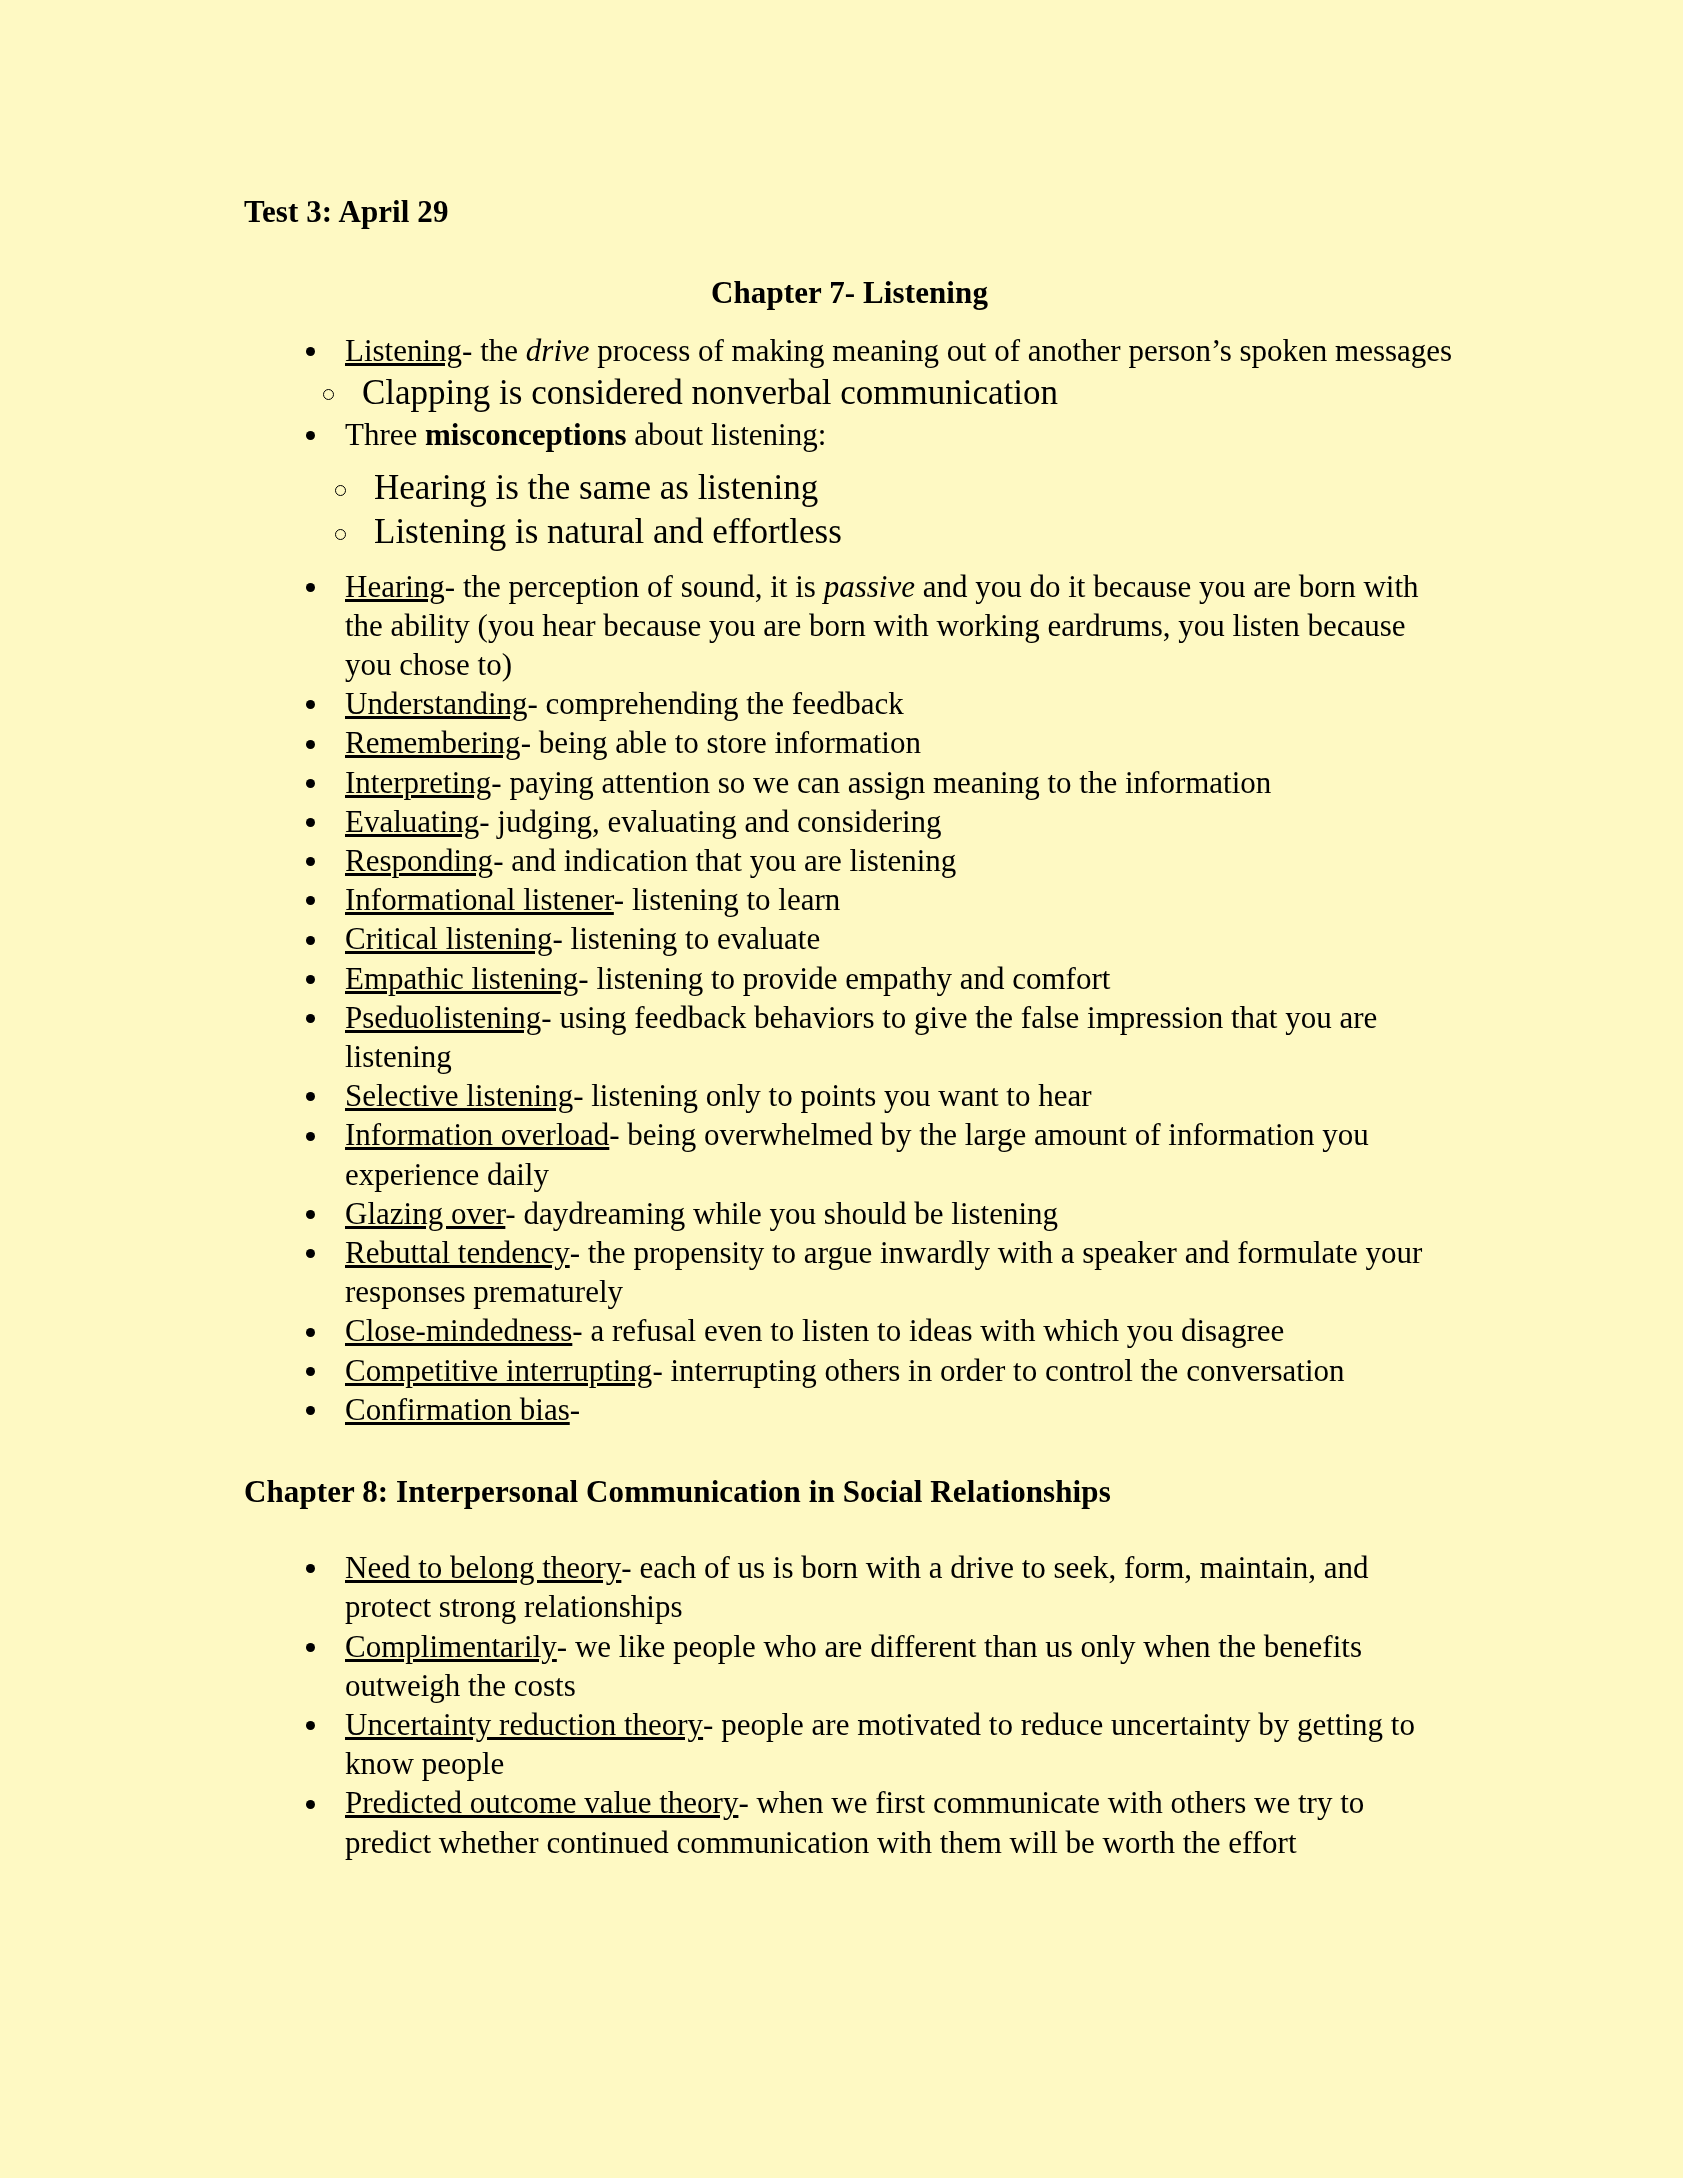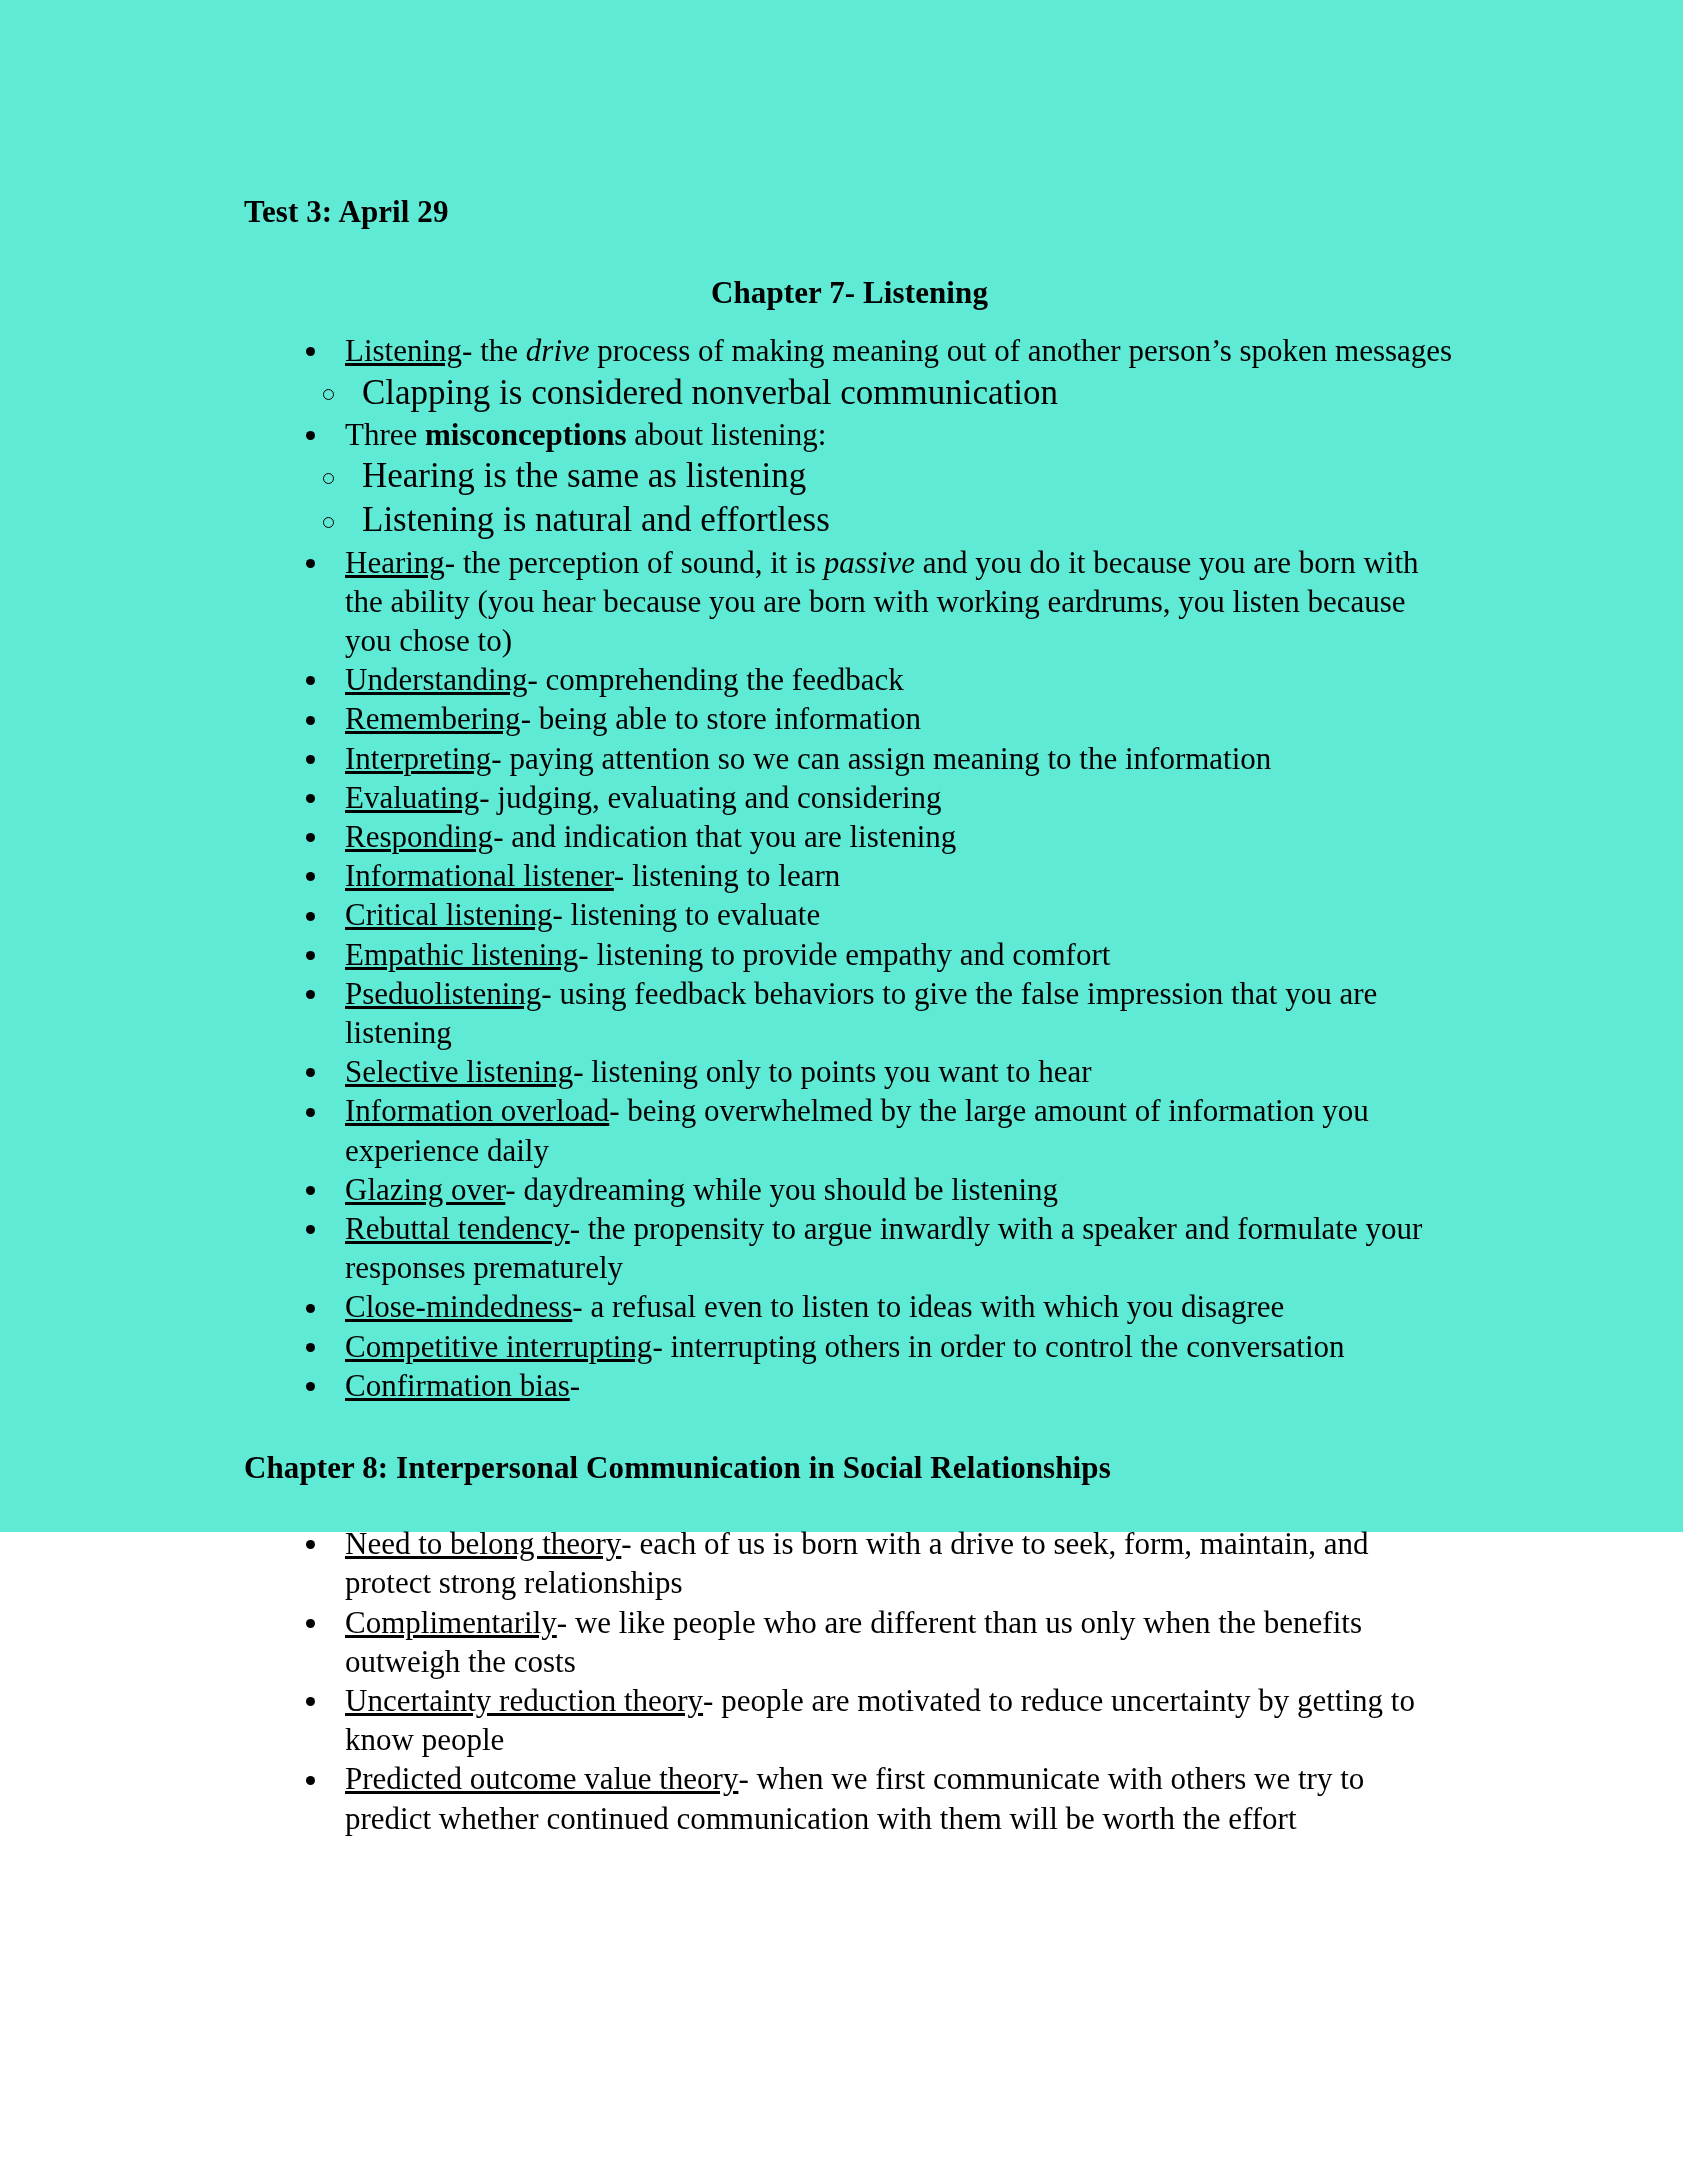--- a/index.html
+++ b/index.html
@@ -18,10 +18,10 @@
   .page {
     position: relative;
     width: 1683px;
-    height: 1532px;
+    height: 2178px;
     box-sizing: border-box;
     padding: 193px 228px 0 244px;
-    background: #5eead4;
+    background: #fef9c3;
     font-family: Liberation Serif, serif;
   }
   .heading {

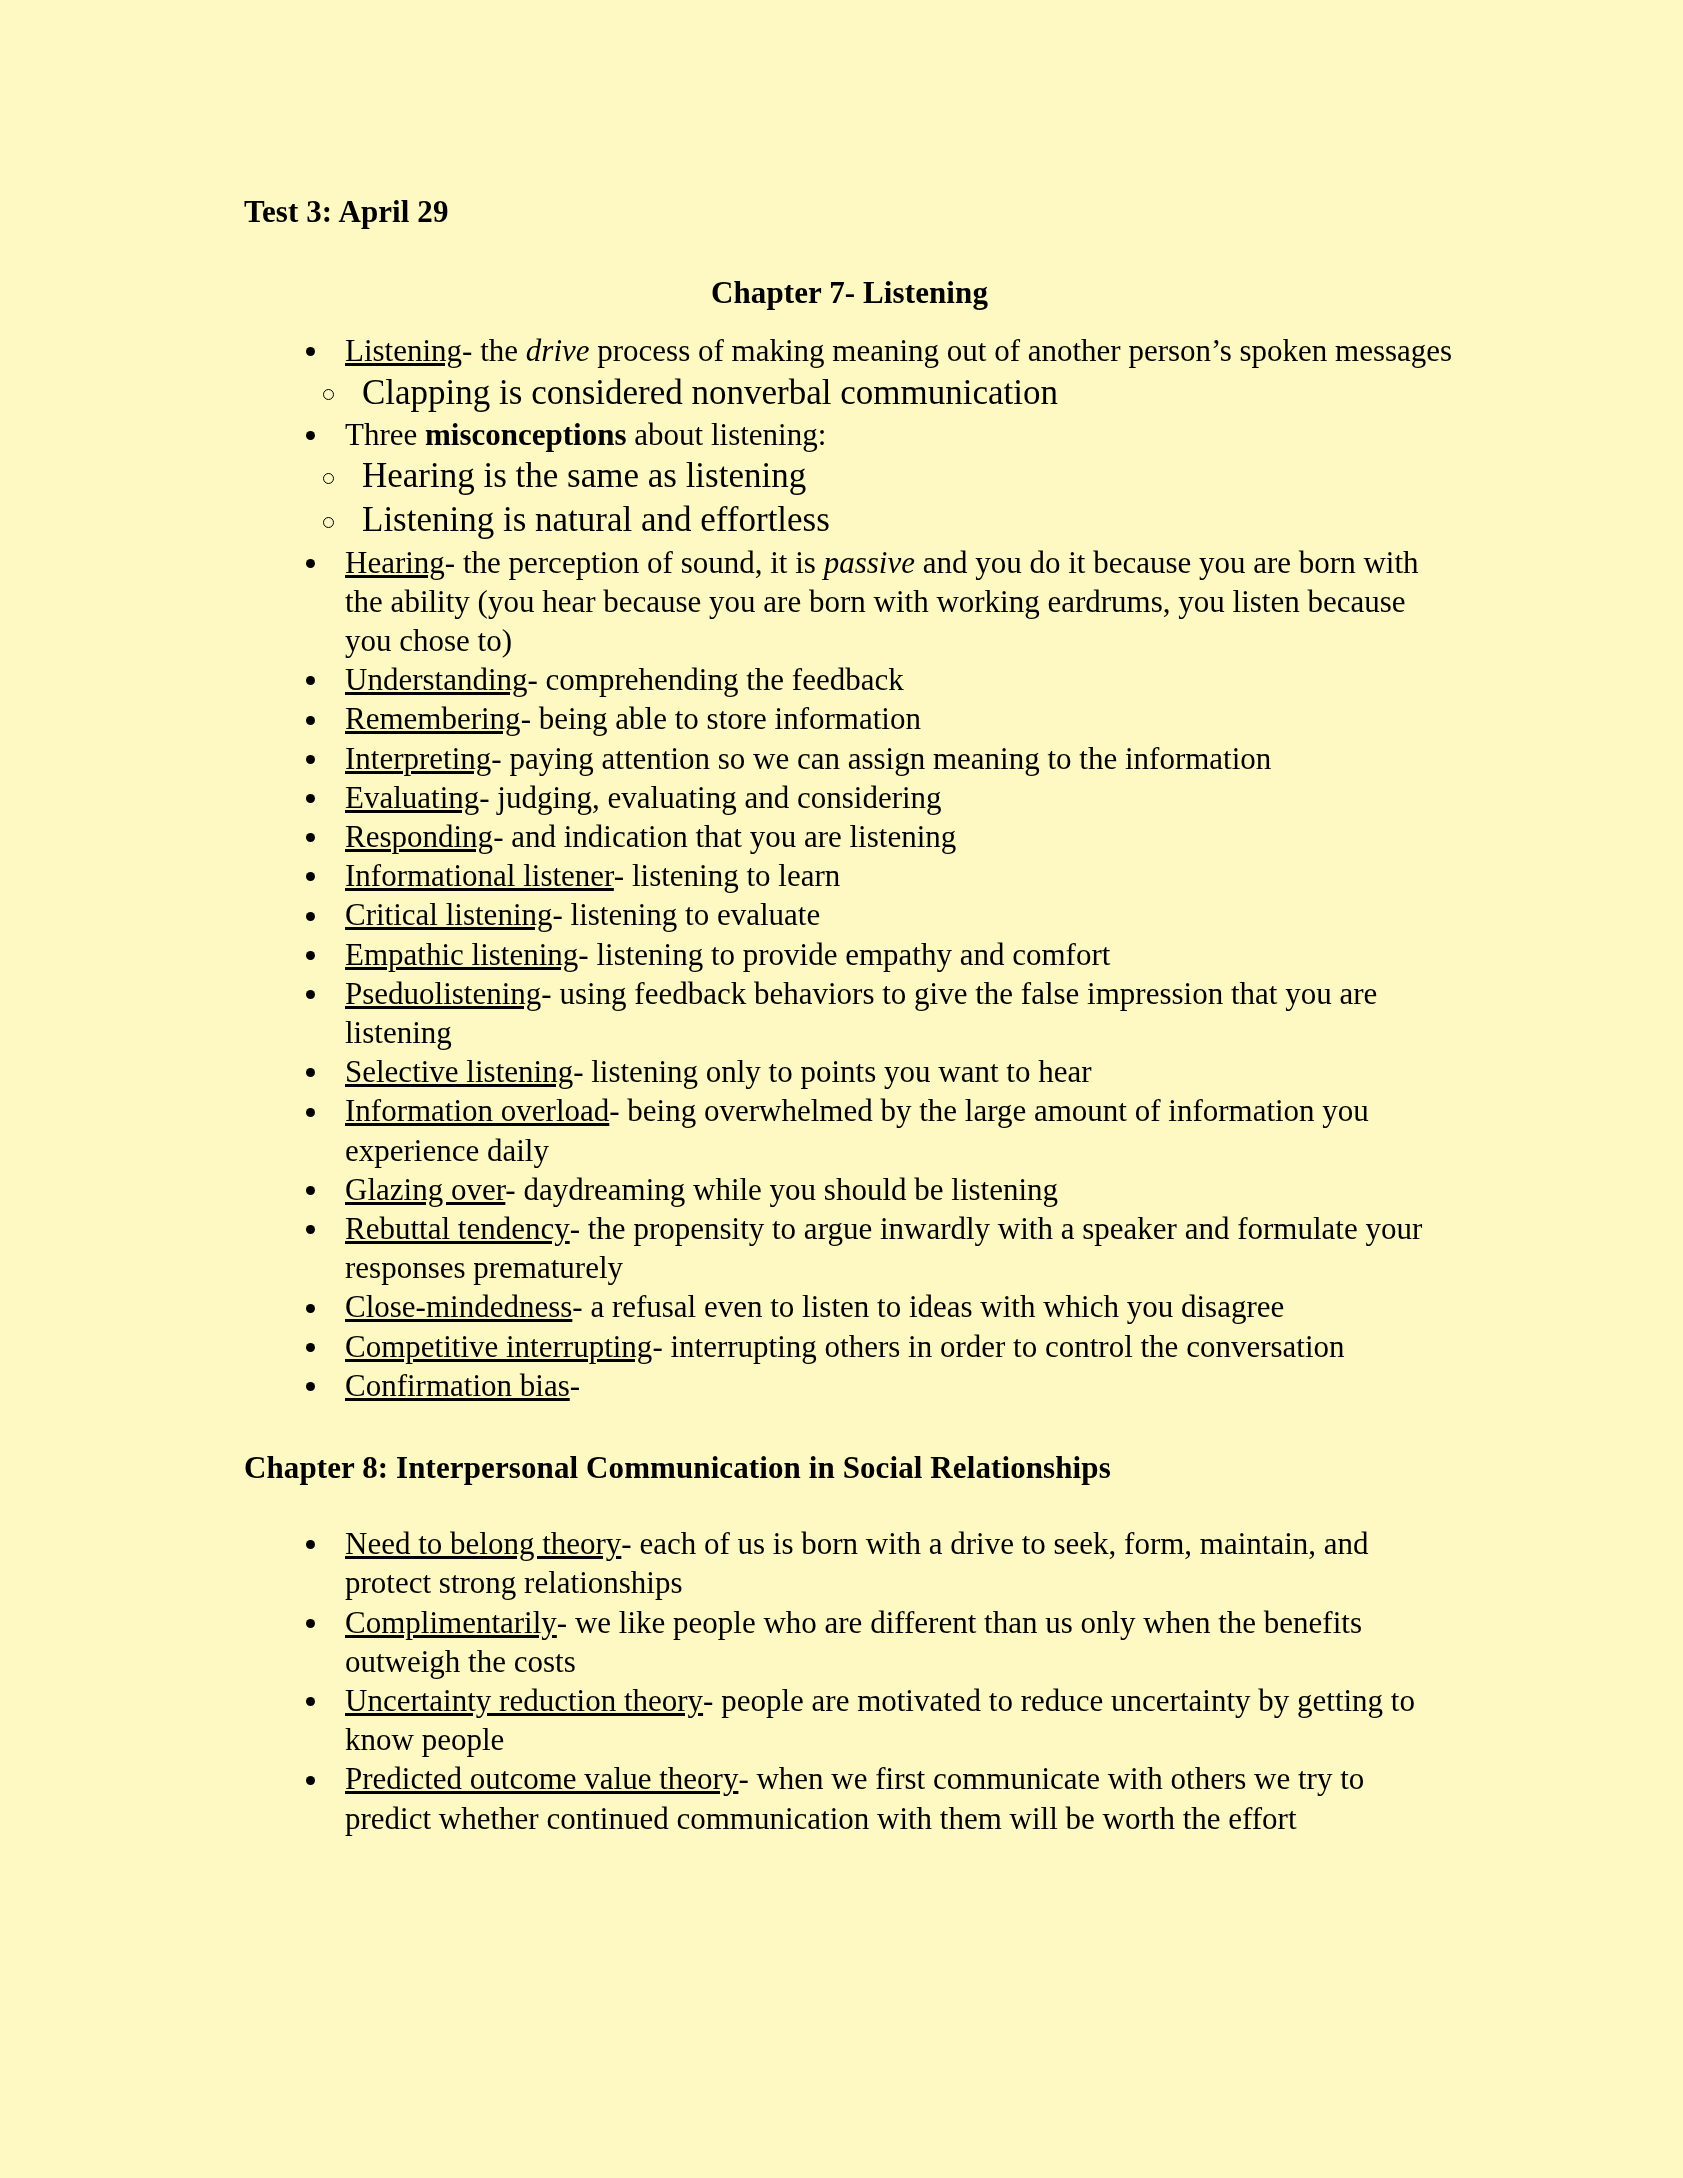--- a/index.html
+++ b/index.html
@@ -108,7 +108,7 @@
         </ul>
       </li>
       <li><span class="bullet-dot"></span><span class="line-text"><span>Three </span><span class="em-b">misconceptions</span><span> about listening:</span></span></li>
-      <li style="list-style: none; padding: 0px; margin: 0px;">
+      <li style="list-style: none; padding: 0px; margin: 12px;">
         <ul class="level2">
           <li><span class="bullet-circle"></span><span>Hearing is the same as listening</span></li>
           <li><span class="bullet-circle"></span><span>Listening is natural and effortless</span></li>

